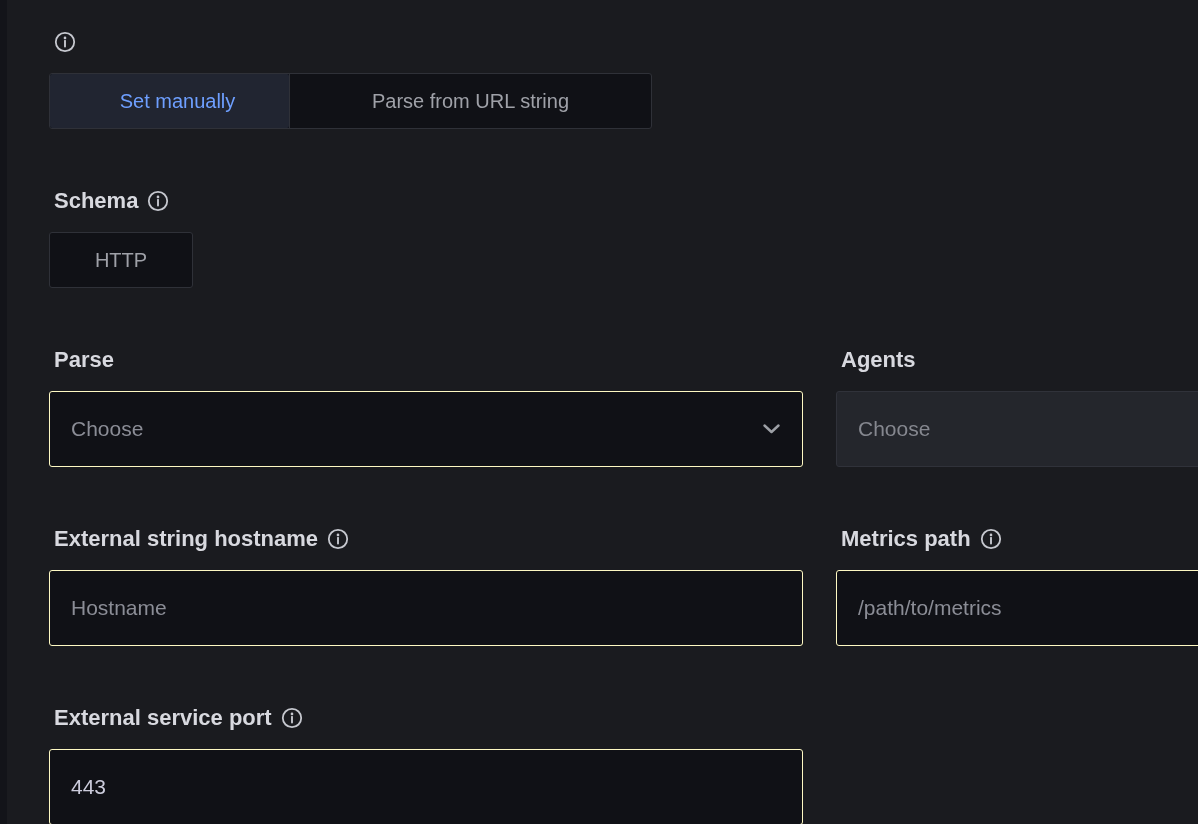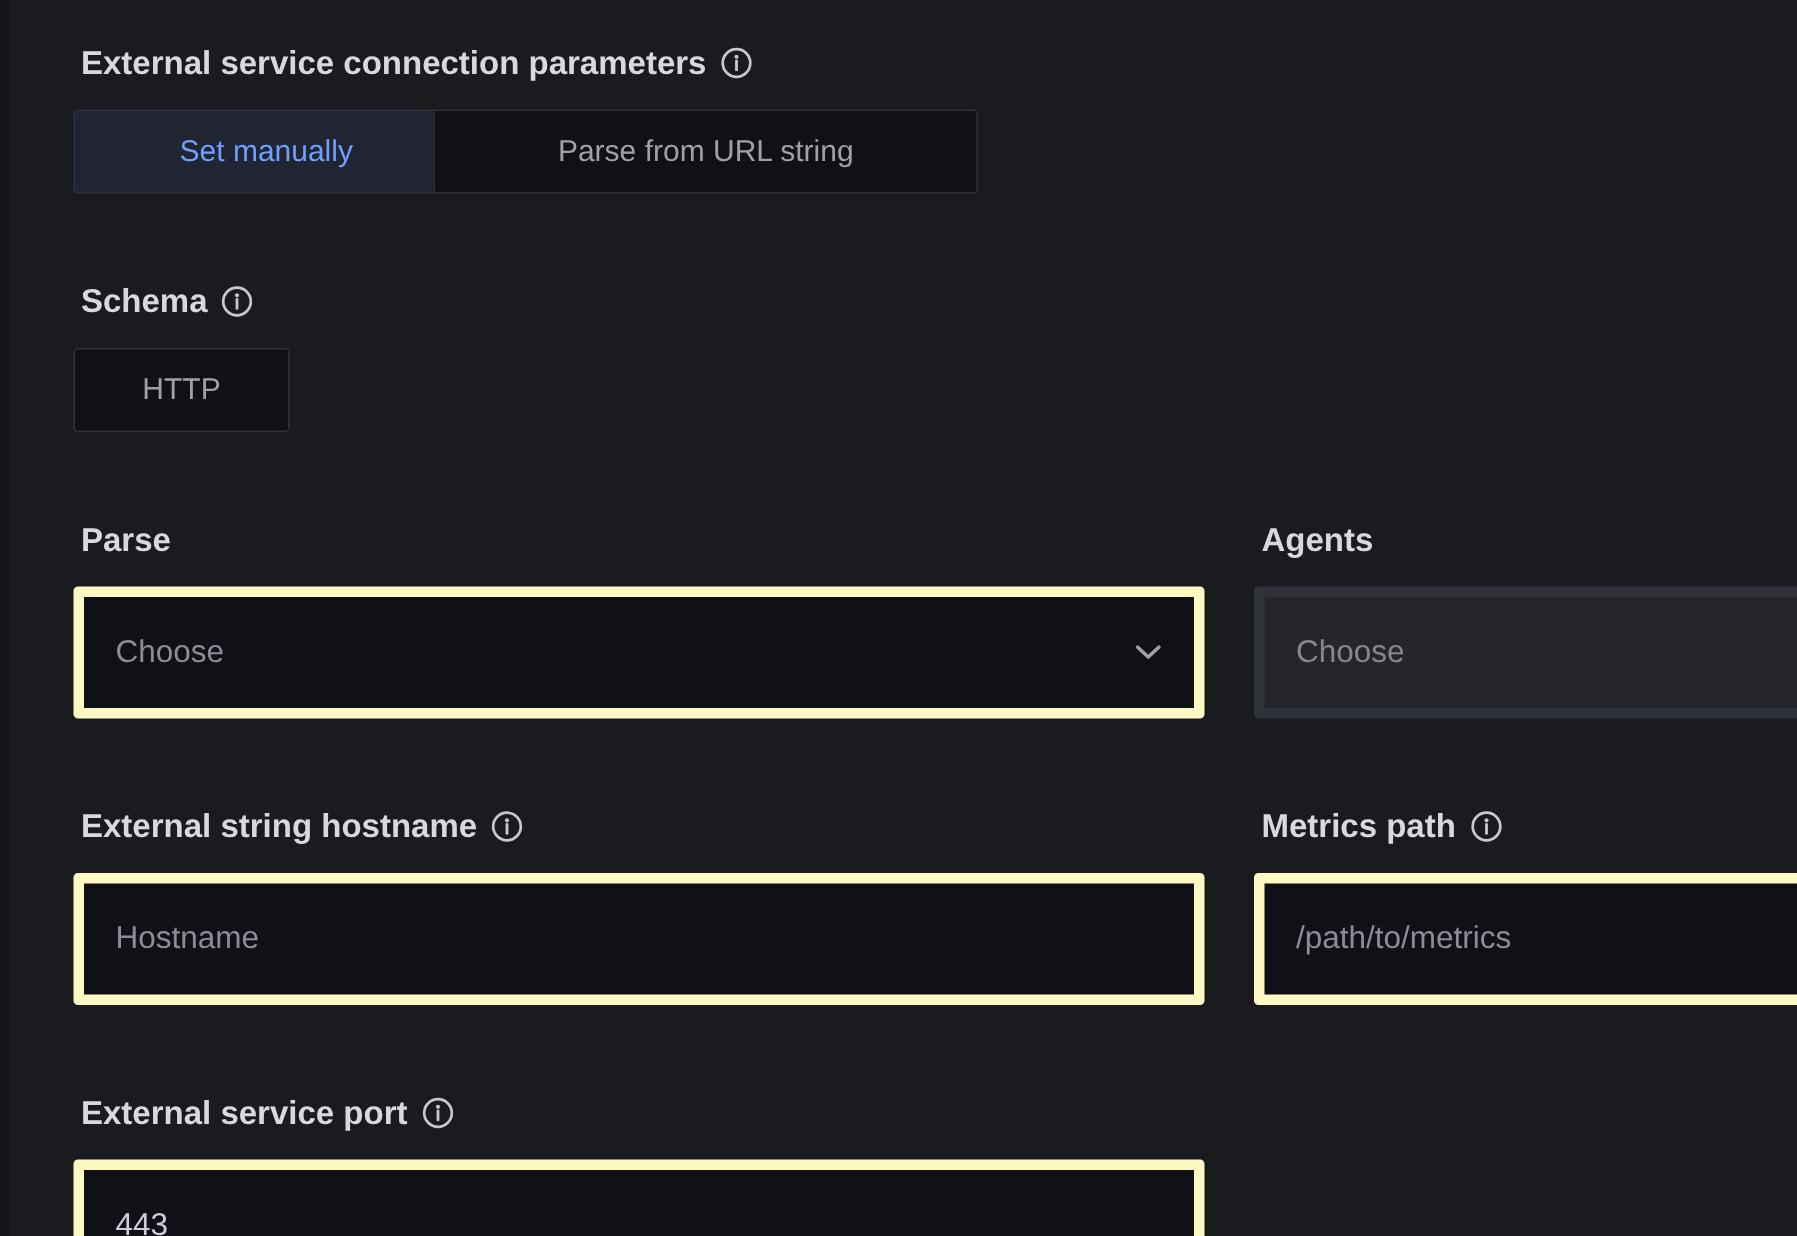--- a/index.html
+++ b/index.html
@@ -84,7 +84,6 @@
 
   <div class="section">
     <div class="field-label">
-      <span>External service connection parameters</span>
       <span class="info-icon">
         <svg width="22" height="22" viewBox="0 0 22 22" fill="none">
           <circle cx="11" cy="11" r="9.2" stroke="currentColor" stroke-width="1.8"></circle>

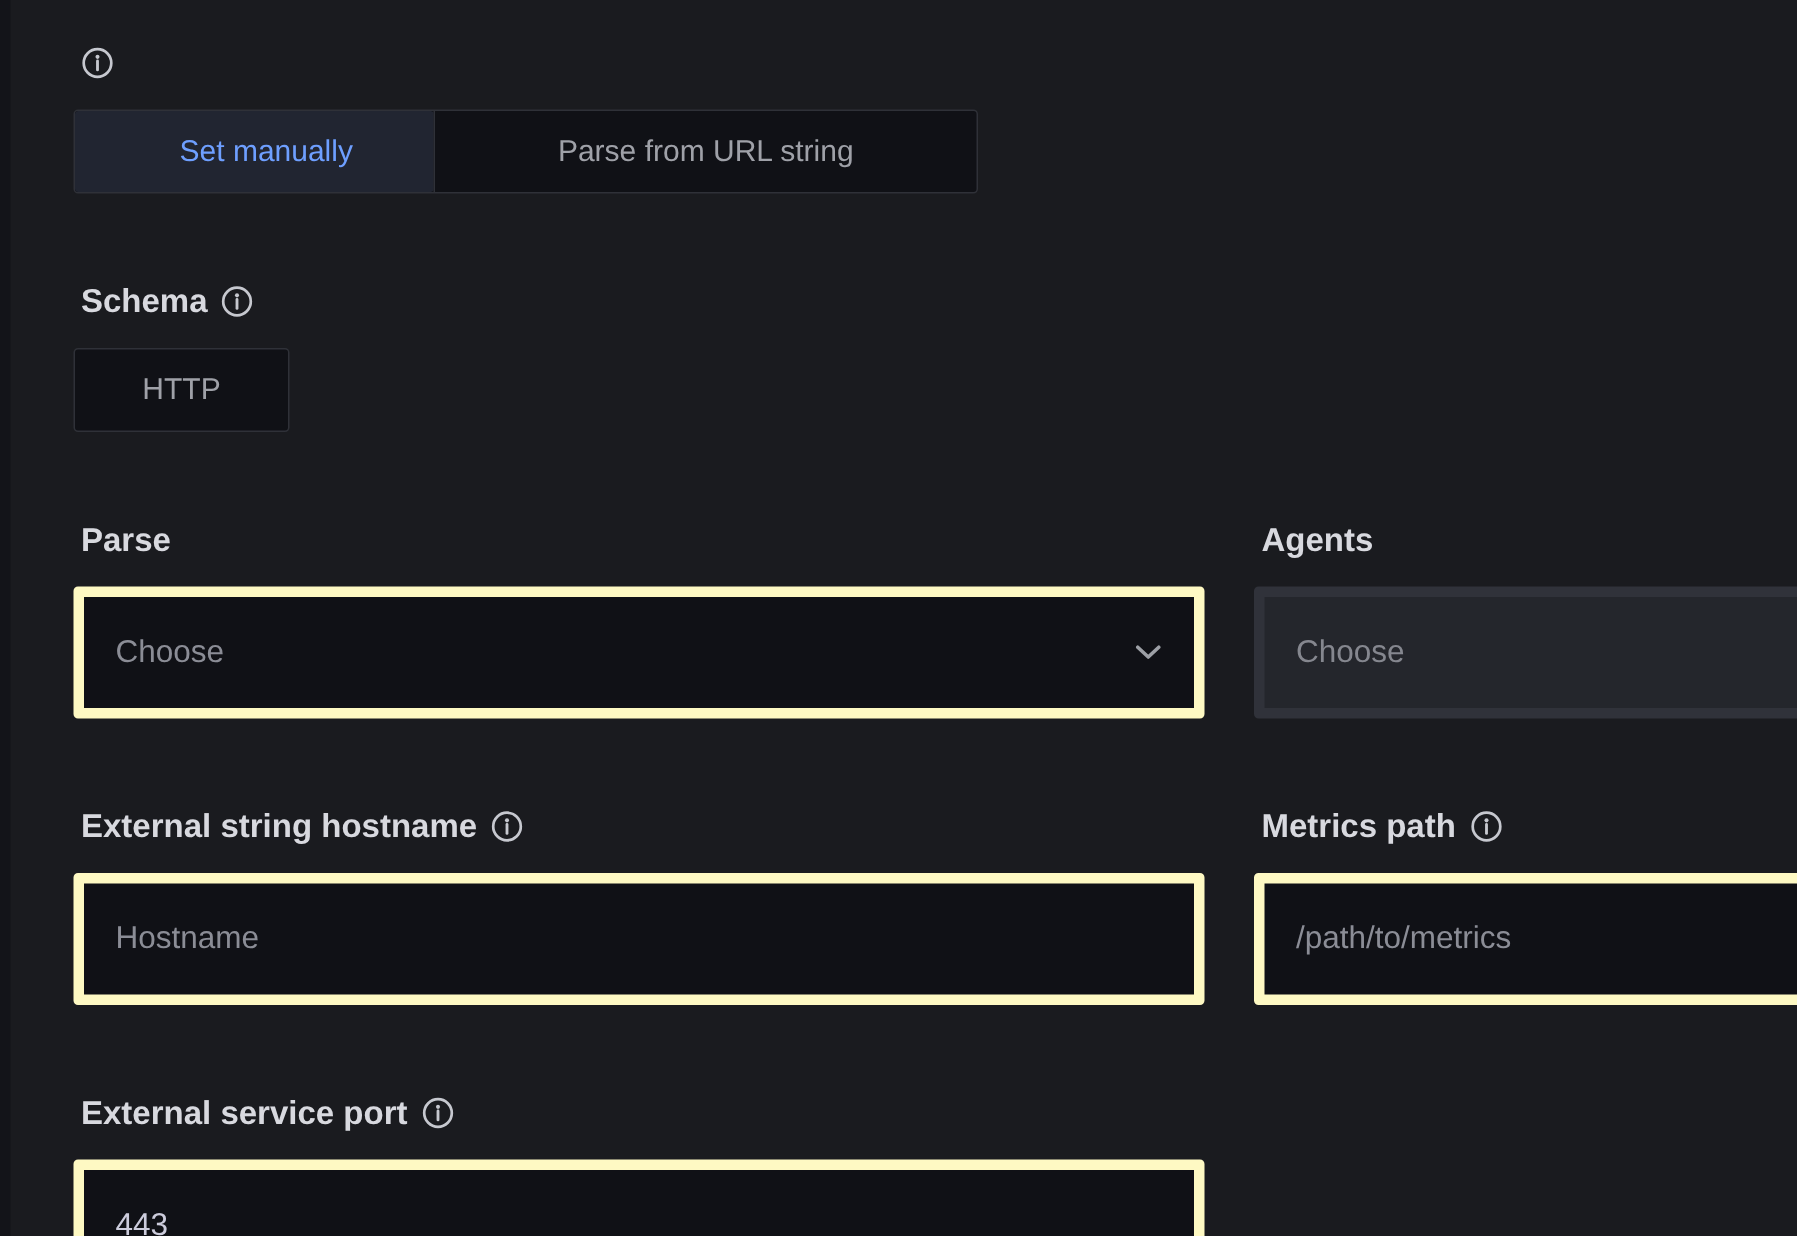--- a/index.html
+++ b/index.html
@@ -48,9 +48,9 @@
   .col-left { width: 754px; margin-right: 33px; flex: none; }
   .col-right { width: 420px; flex: none; }
   .select-box, .text-input {
-    width: 100%; height: 88px;
+    width: 100%; height: 76px;
     background: #101116;
-    border: 7px solid #fef9c3;
+    border: 1px solid #fef9c3;
     border-radius: 3px;
     display: flex; align-items: center;
     padding: 0 21px;

